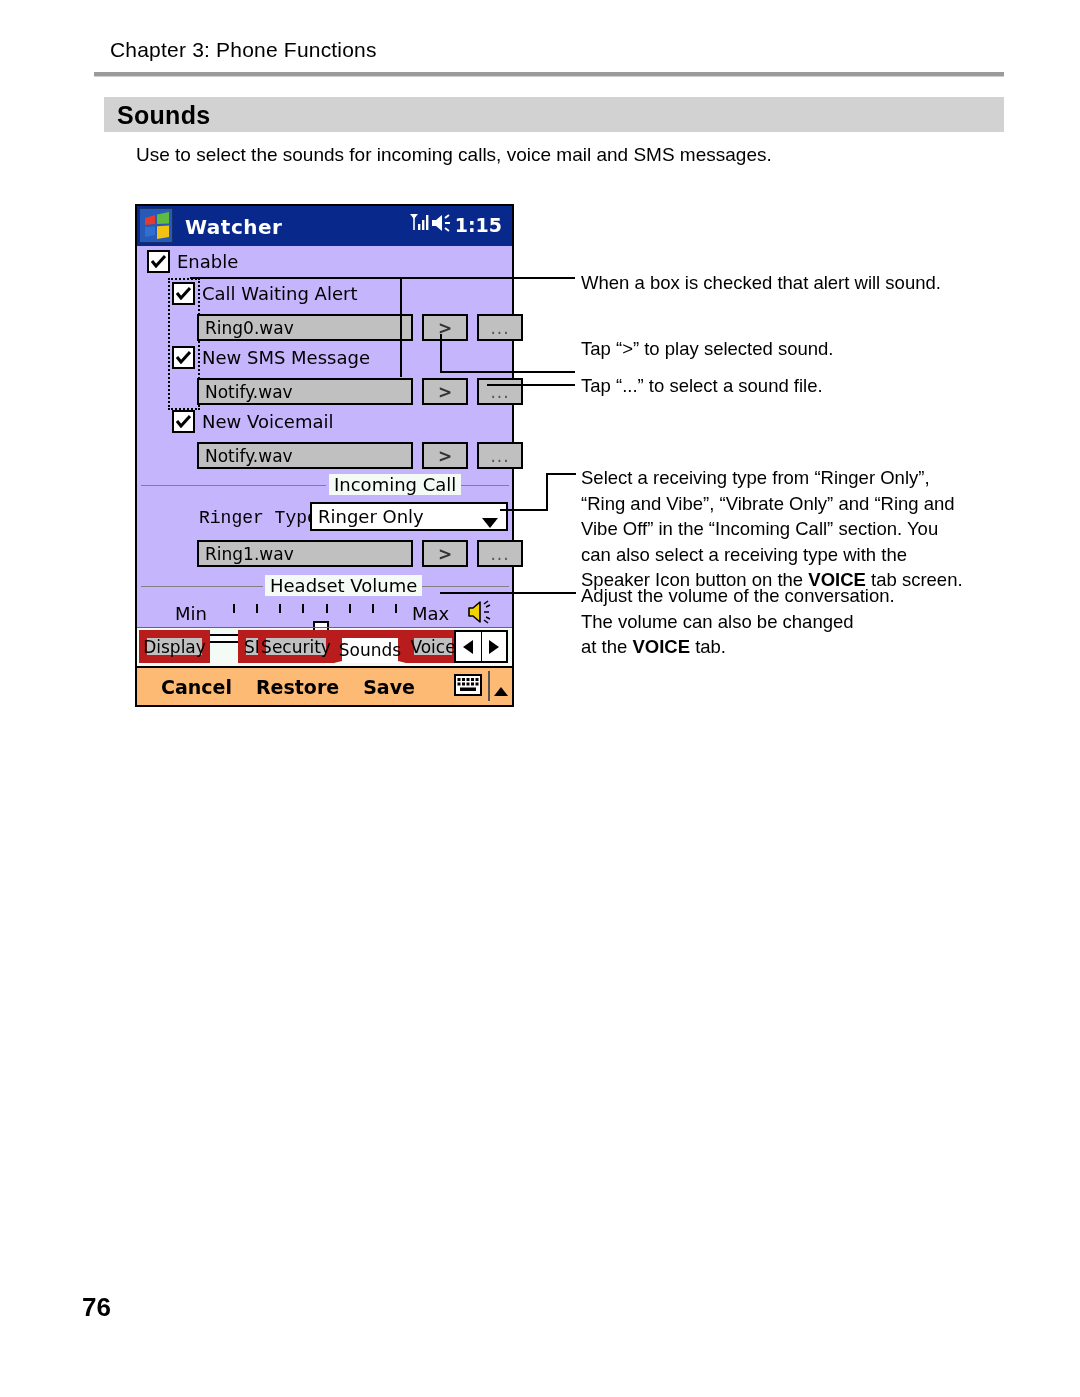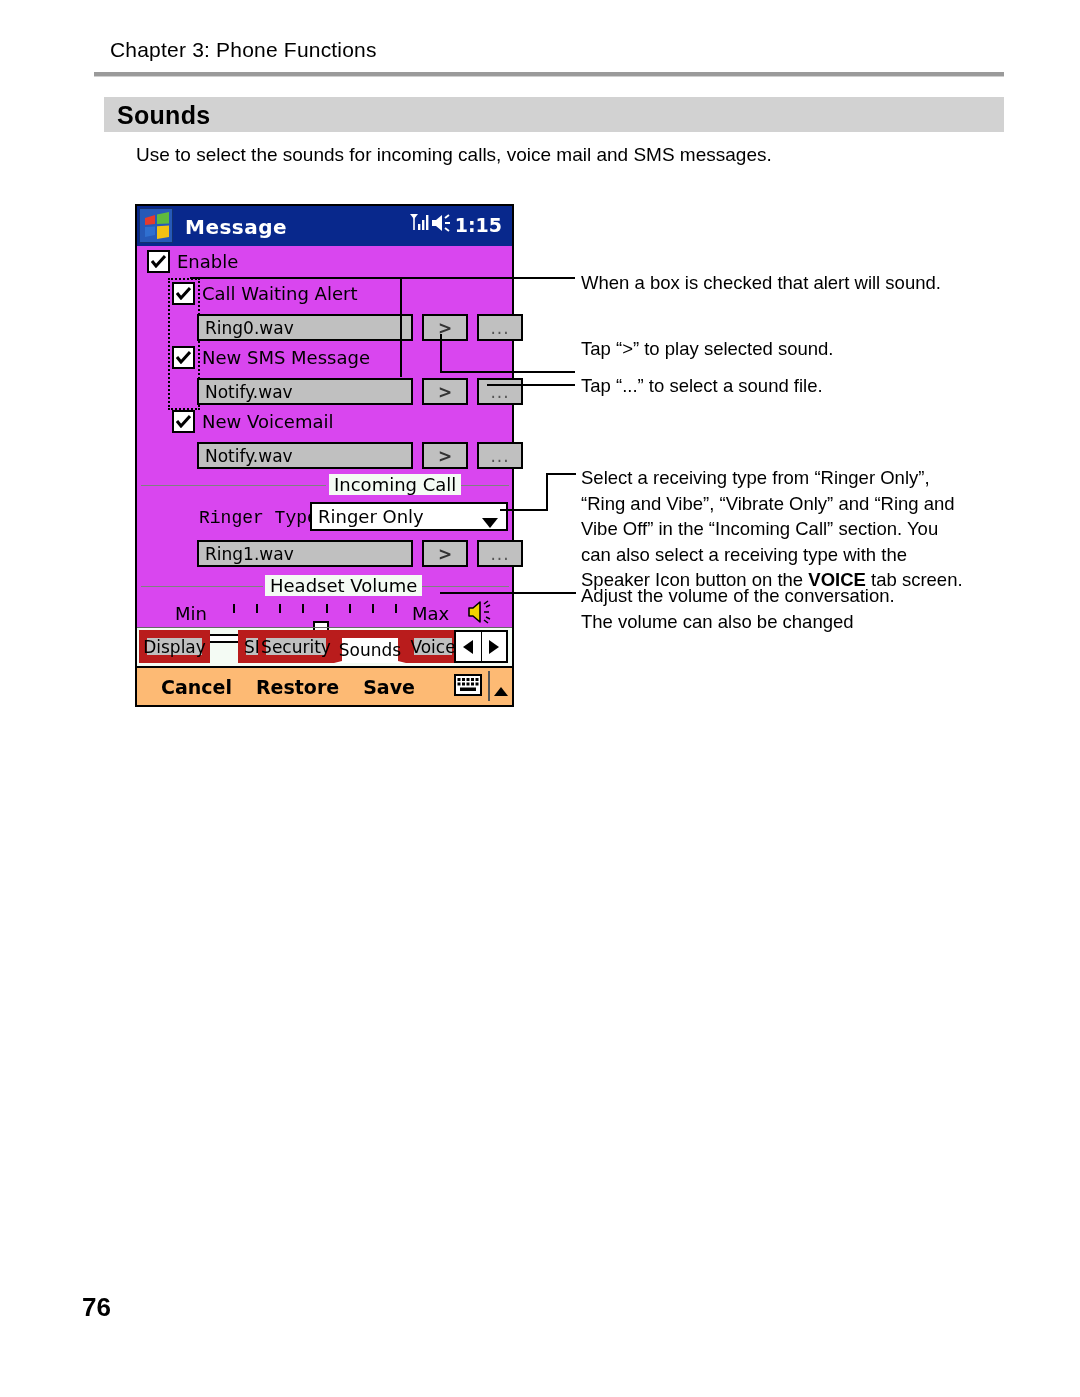--- a/index.html
+++ b/index.html
@@ -222,7 +222,7 @@
         <path d="M14,14.2 L26,13.6 L26,25 L14,27 Z" fill="#f2c112"></path>
       </svg>
     </div>
-    <div id="app-title">Message</div>
+    <div id="app-title">Watcher</div>
     <div id="status-area">
       <span>
         <svg width="22" height="22" viewBox="0 0 22 22">

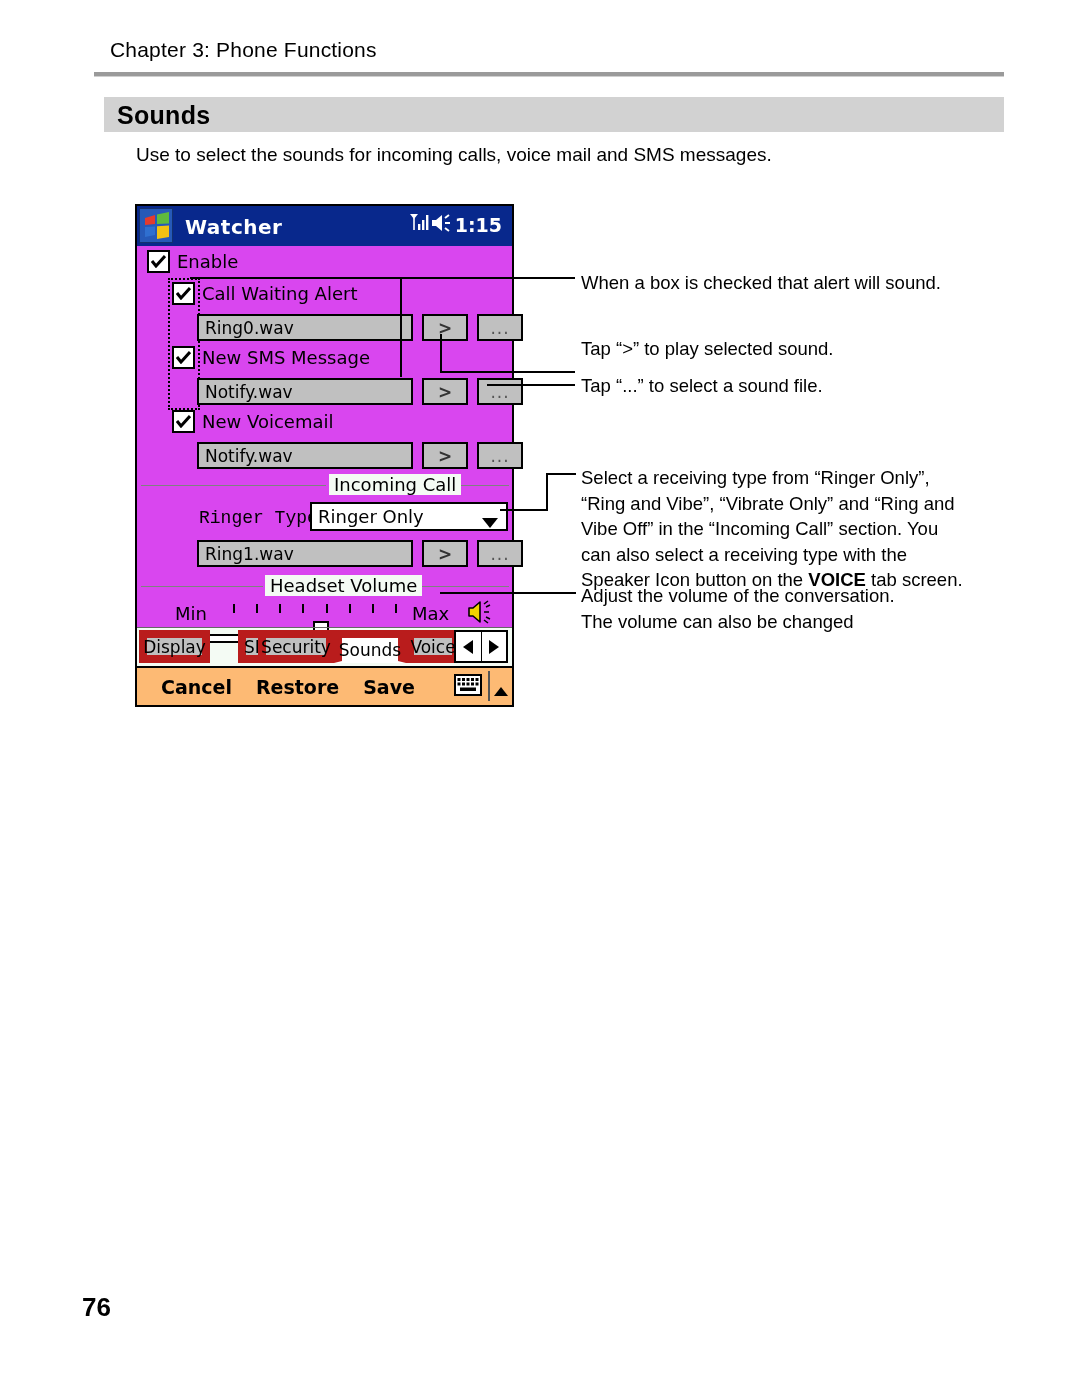--- a/index.html
+++ b/index.html
@@ -75,7 +75,7 @@
   
   #client{
     position:absolute; left:0; top:40px; right:0; bottom:78px;
-    background:#d946ef;
+    background:#c4b5fd;
   }
 
   .row-check{

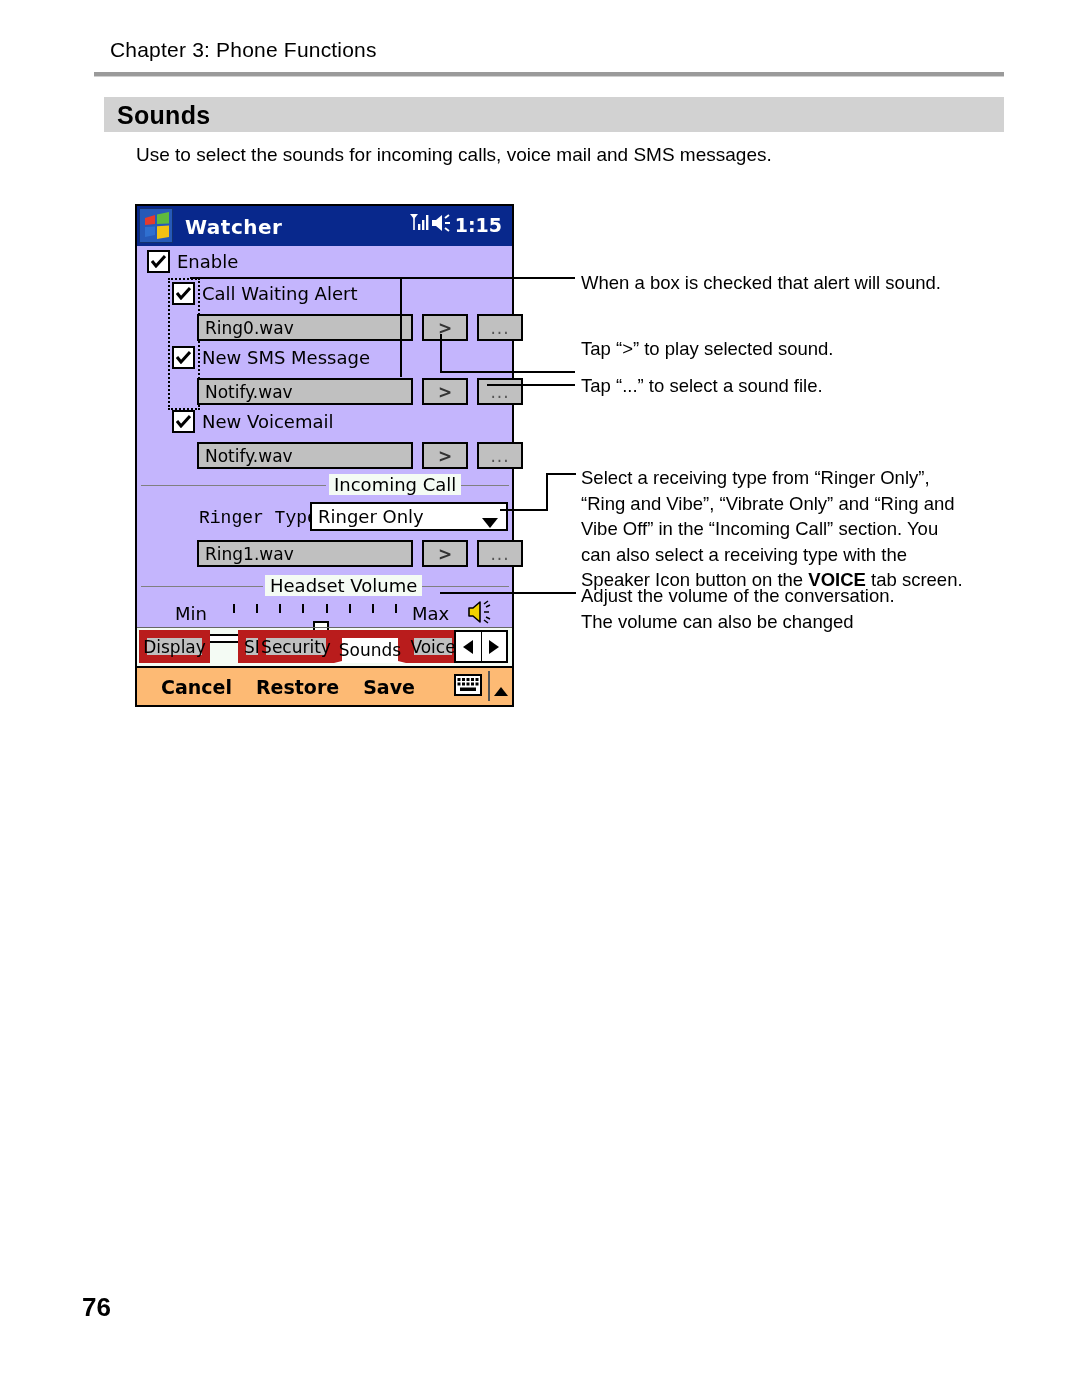--- a/index.html
+++ b/index.html
@@ -424,6 +424,7 @@
 <div class="ann" style="left:581px; top:583px; width:400px;">
   <div>Adjust the volume of the conversation.</div>
   <div>The volume can also be changed</div>
+  <div><span>at the </span><b>VOICE</b><span> tab.</span></div>
 </div>
 
 <div id="page-number">76</div>

